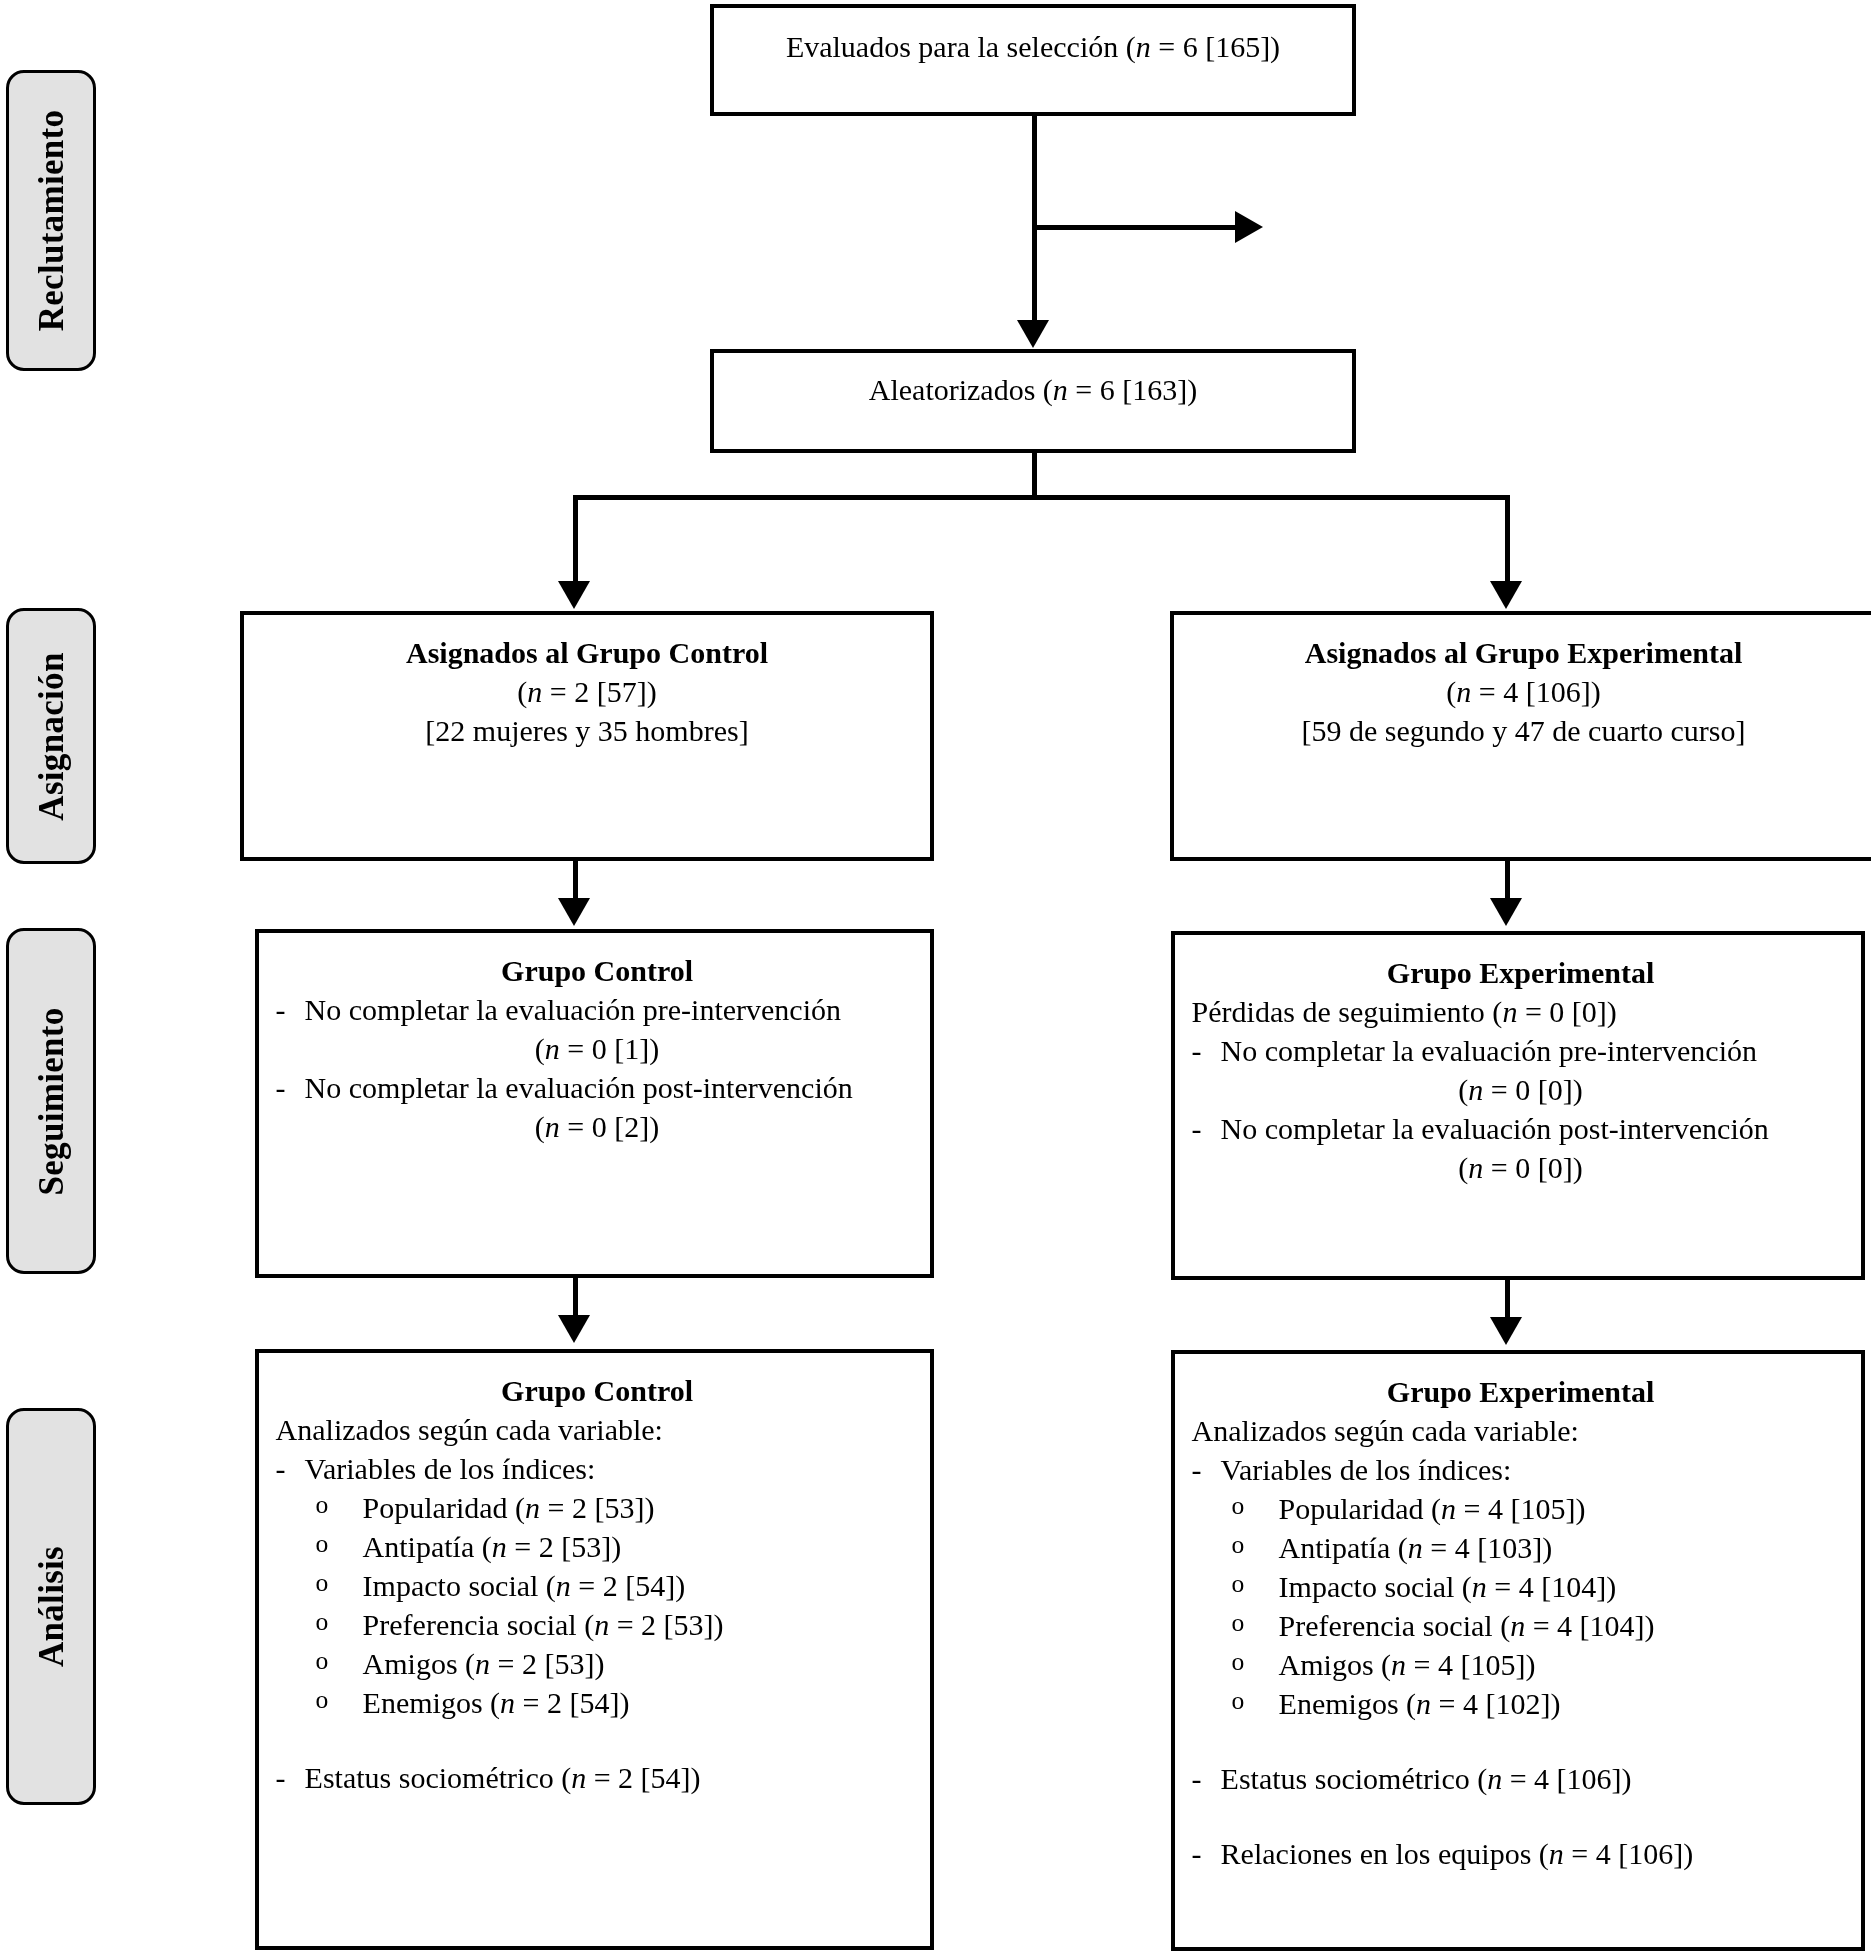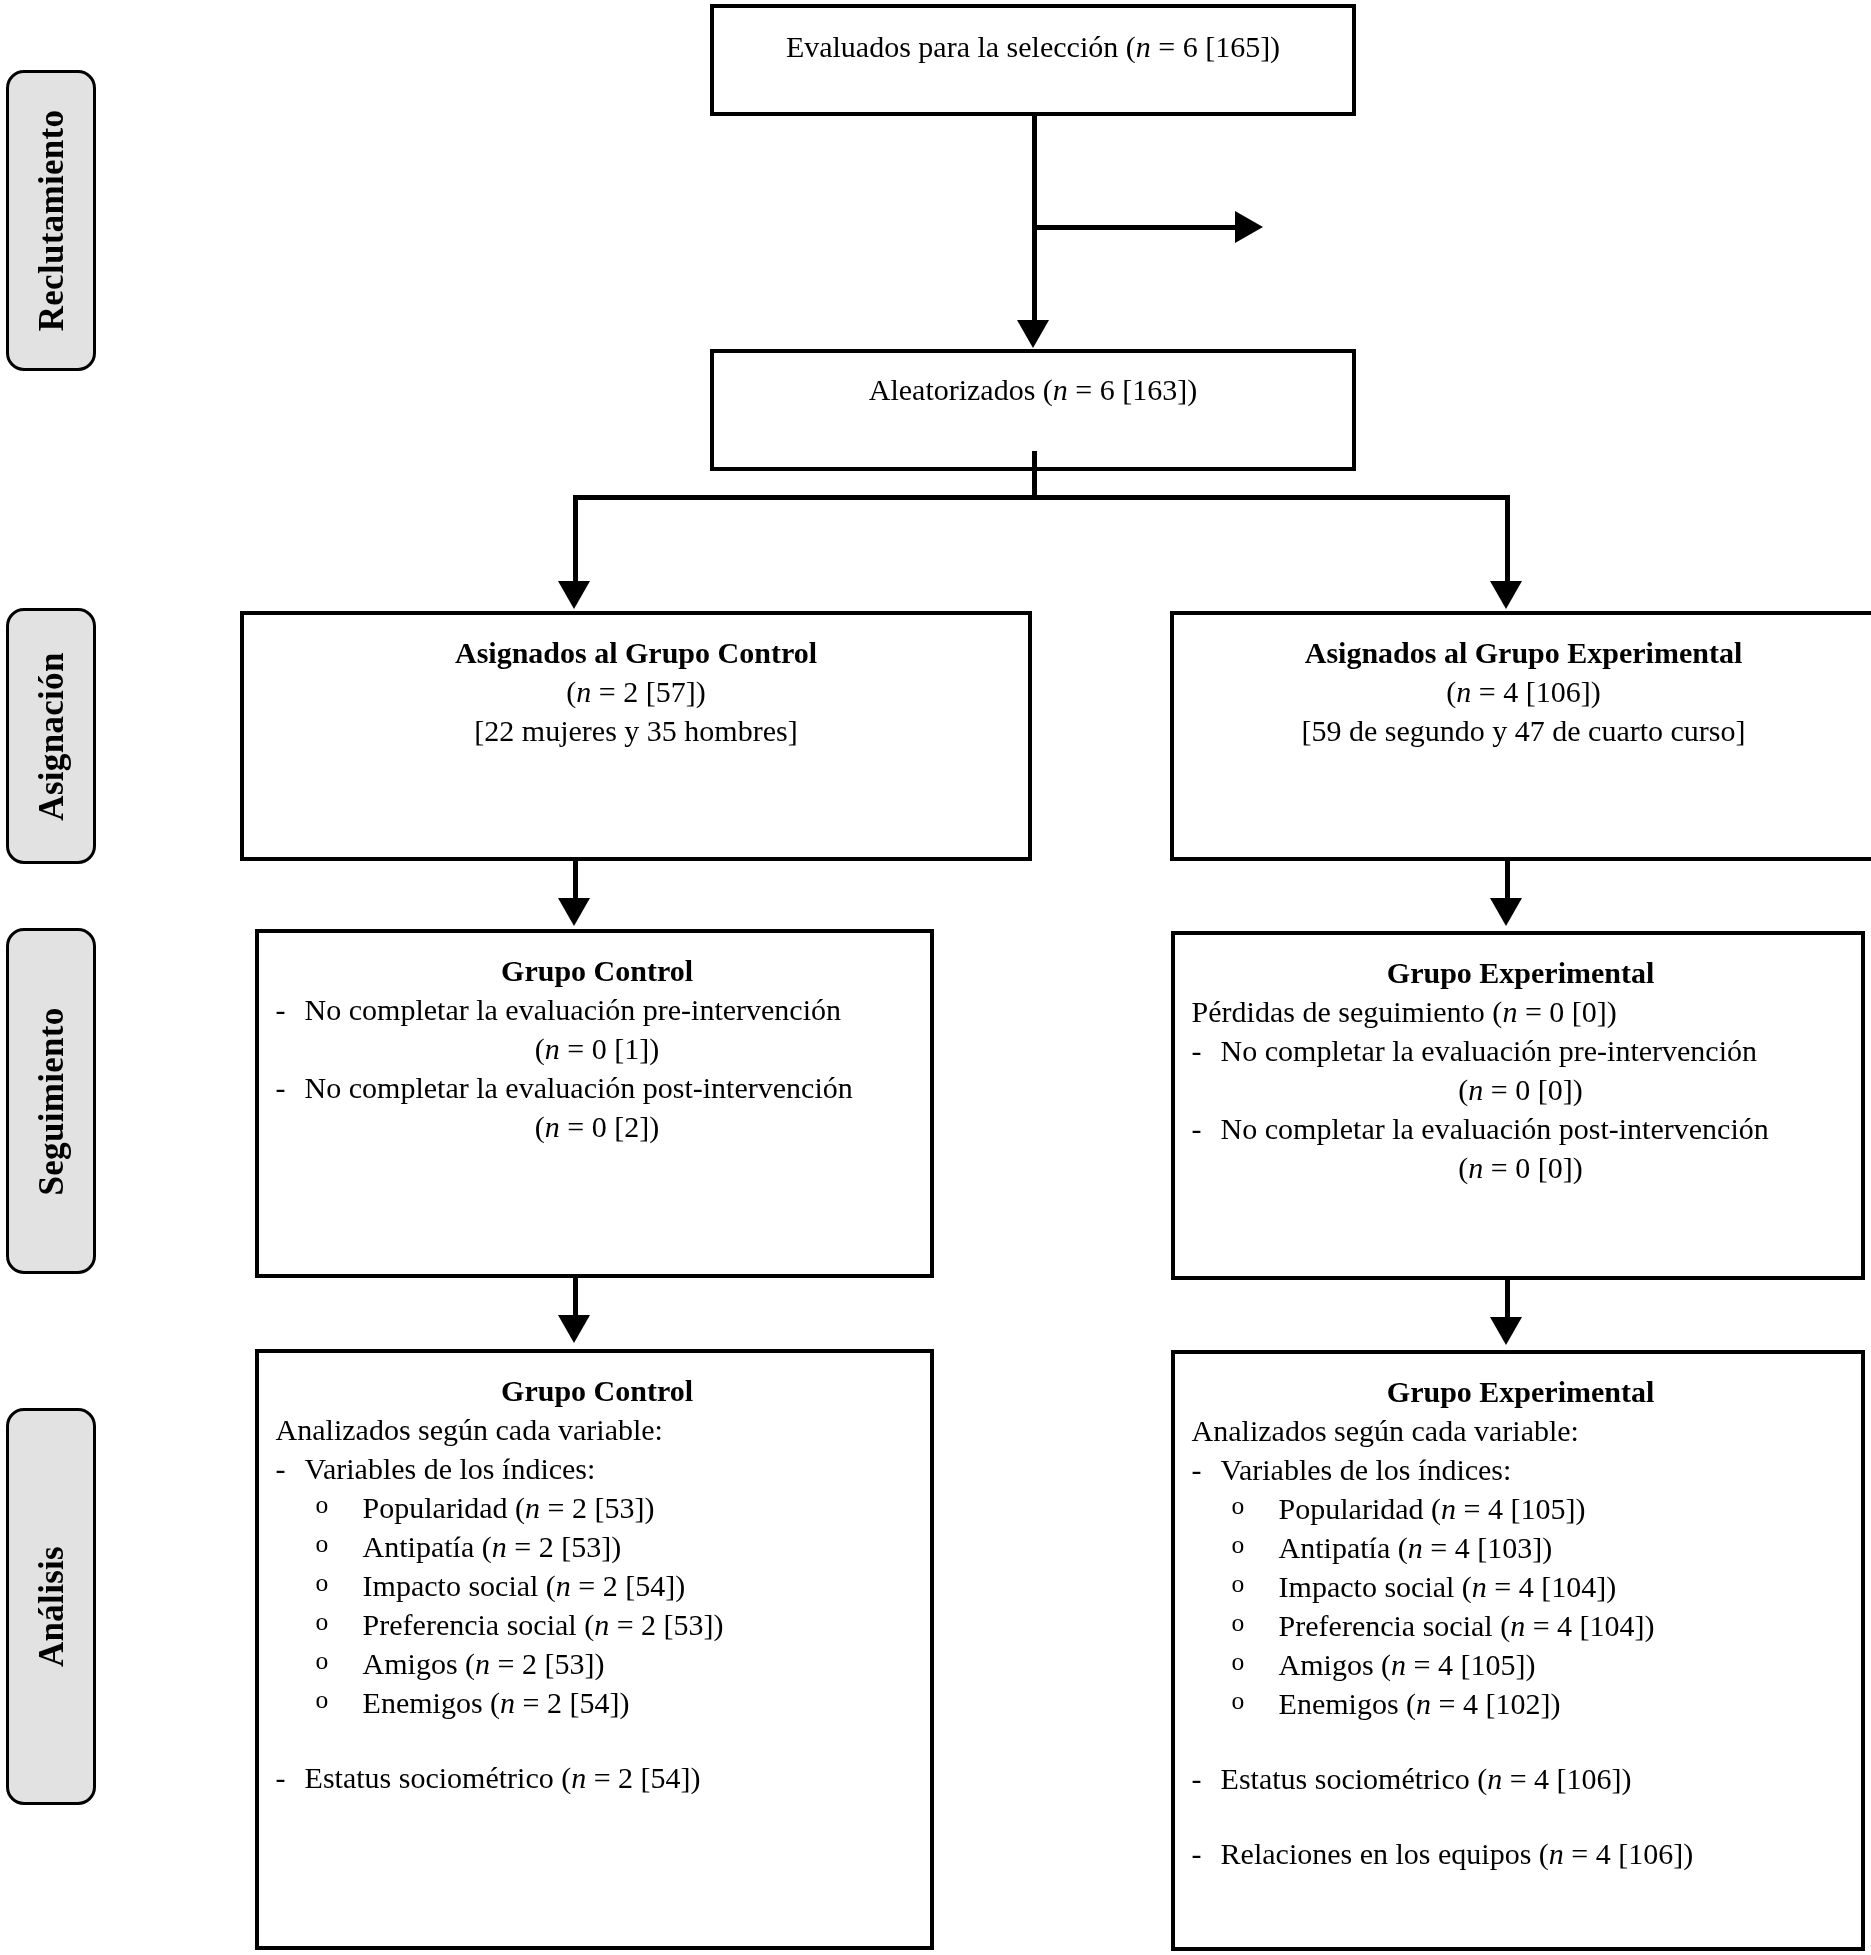--- a/index.html
+++ b/index.html
@@ -137,7 +137,7 @@
   <div class="arrow-right" style="left:1235px; top:211px;"></div>
 
 
-  <div class="box" style="left:710px; top:349px; width:646px; height:122px; display:flex; align-items:flex-start; justify-content:center; padding-top:16.6px;">
+  <div class="box" style="left:710px; top:349px; width:646px; height:104px; display:flex; align-items:flex-start; justify-content:center; padding-top:16.6px;">
     <div class="line ctr">Aleatorizados (<i>n</i> = 6 [163])</div>
   </div>
 

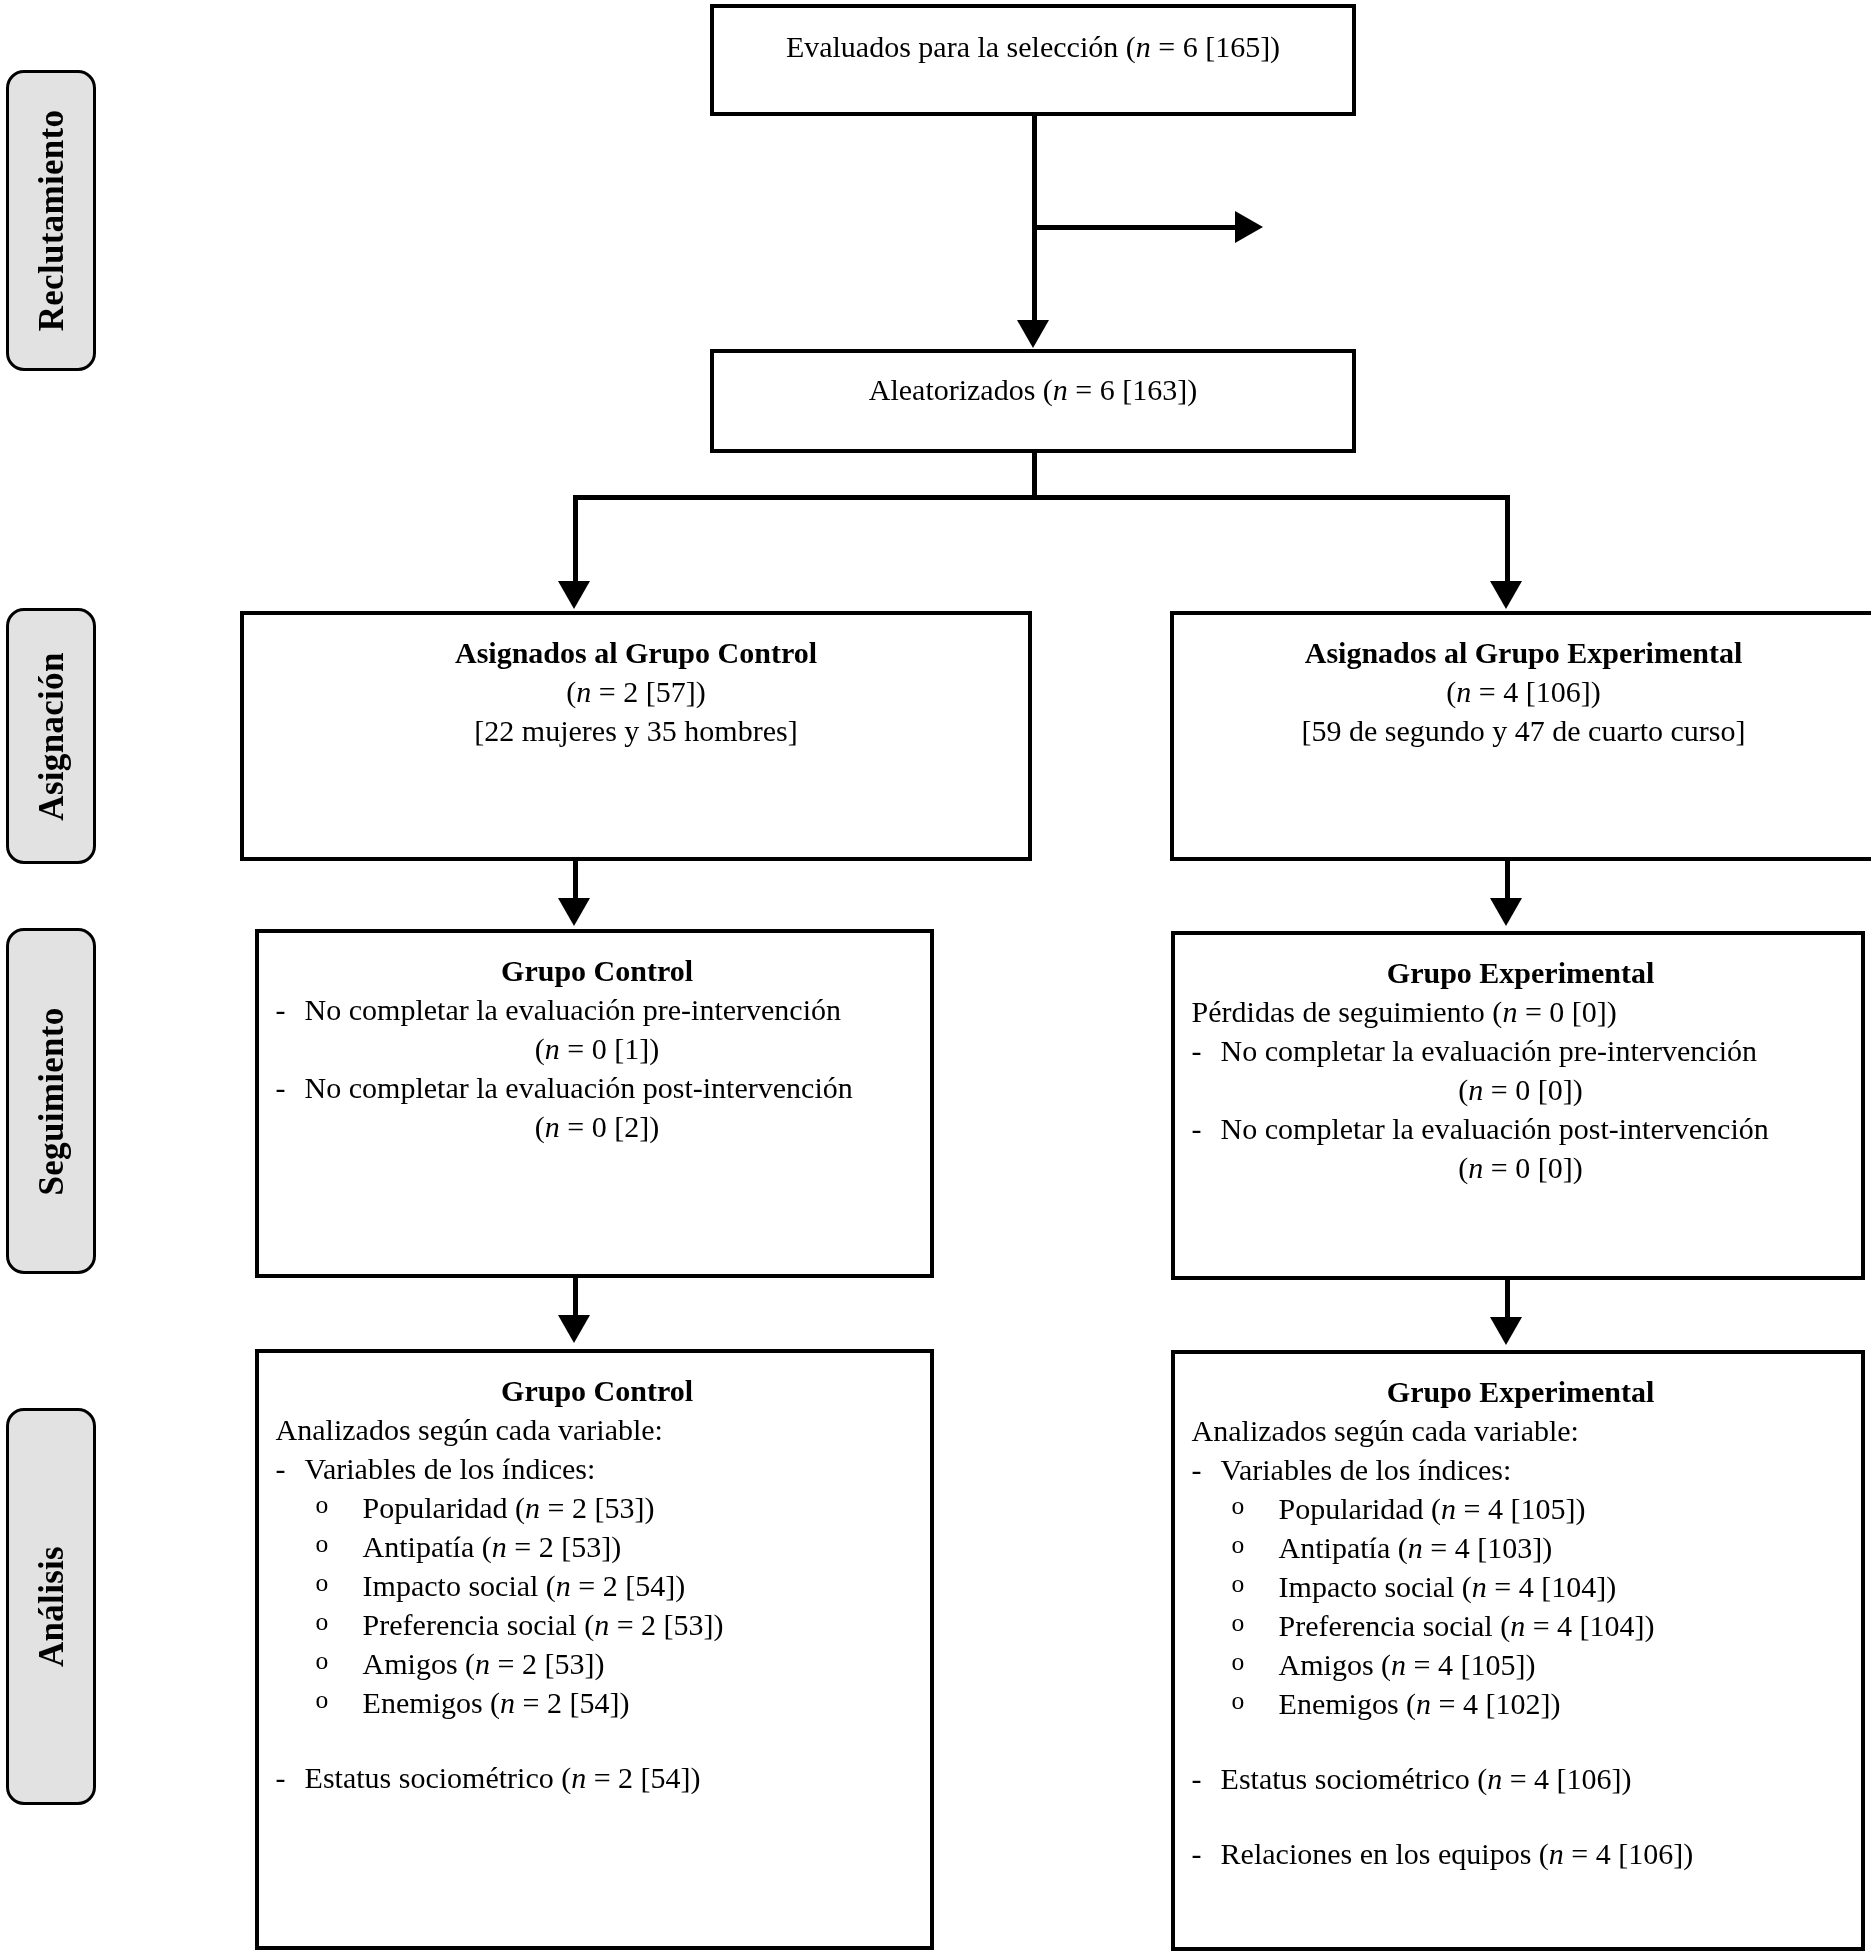--- a/index.html
+++ b/index.html
@@ -148,7 +148,7 @@
   <div class="vline" style="left:1505px; top:495px; width:4.5px; height:90px;"></div>
   <div class="arrow-down" style="left:1490px; top:581px;"></div>
 
-  <div class="box" style="left:240px; top:611px; width:792px; height:250px; padding-top:18px;">
+  <div class="box" style="left:240px; top:611px; width:694px; height:250px; padding-top:18px;">
     <div class="line ctr bold">Asignados al Grupo Control</div>
     <div class="line ctr">(<i>n</i> = 2 [57])</div>
     <div class="line ctr">[22 mujeres y 35 hombres]</div>

